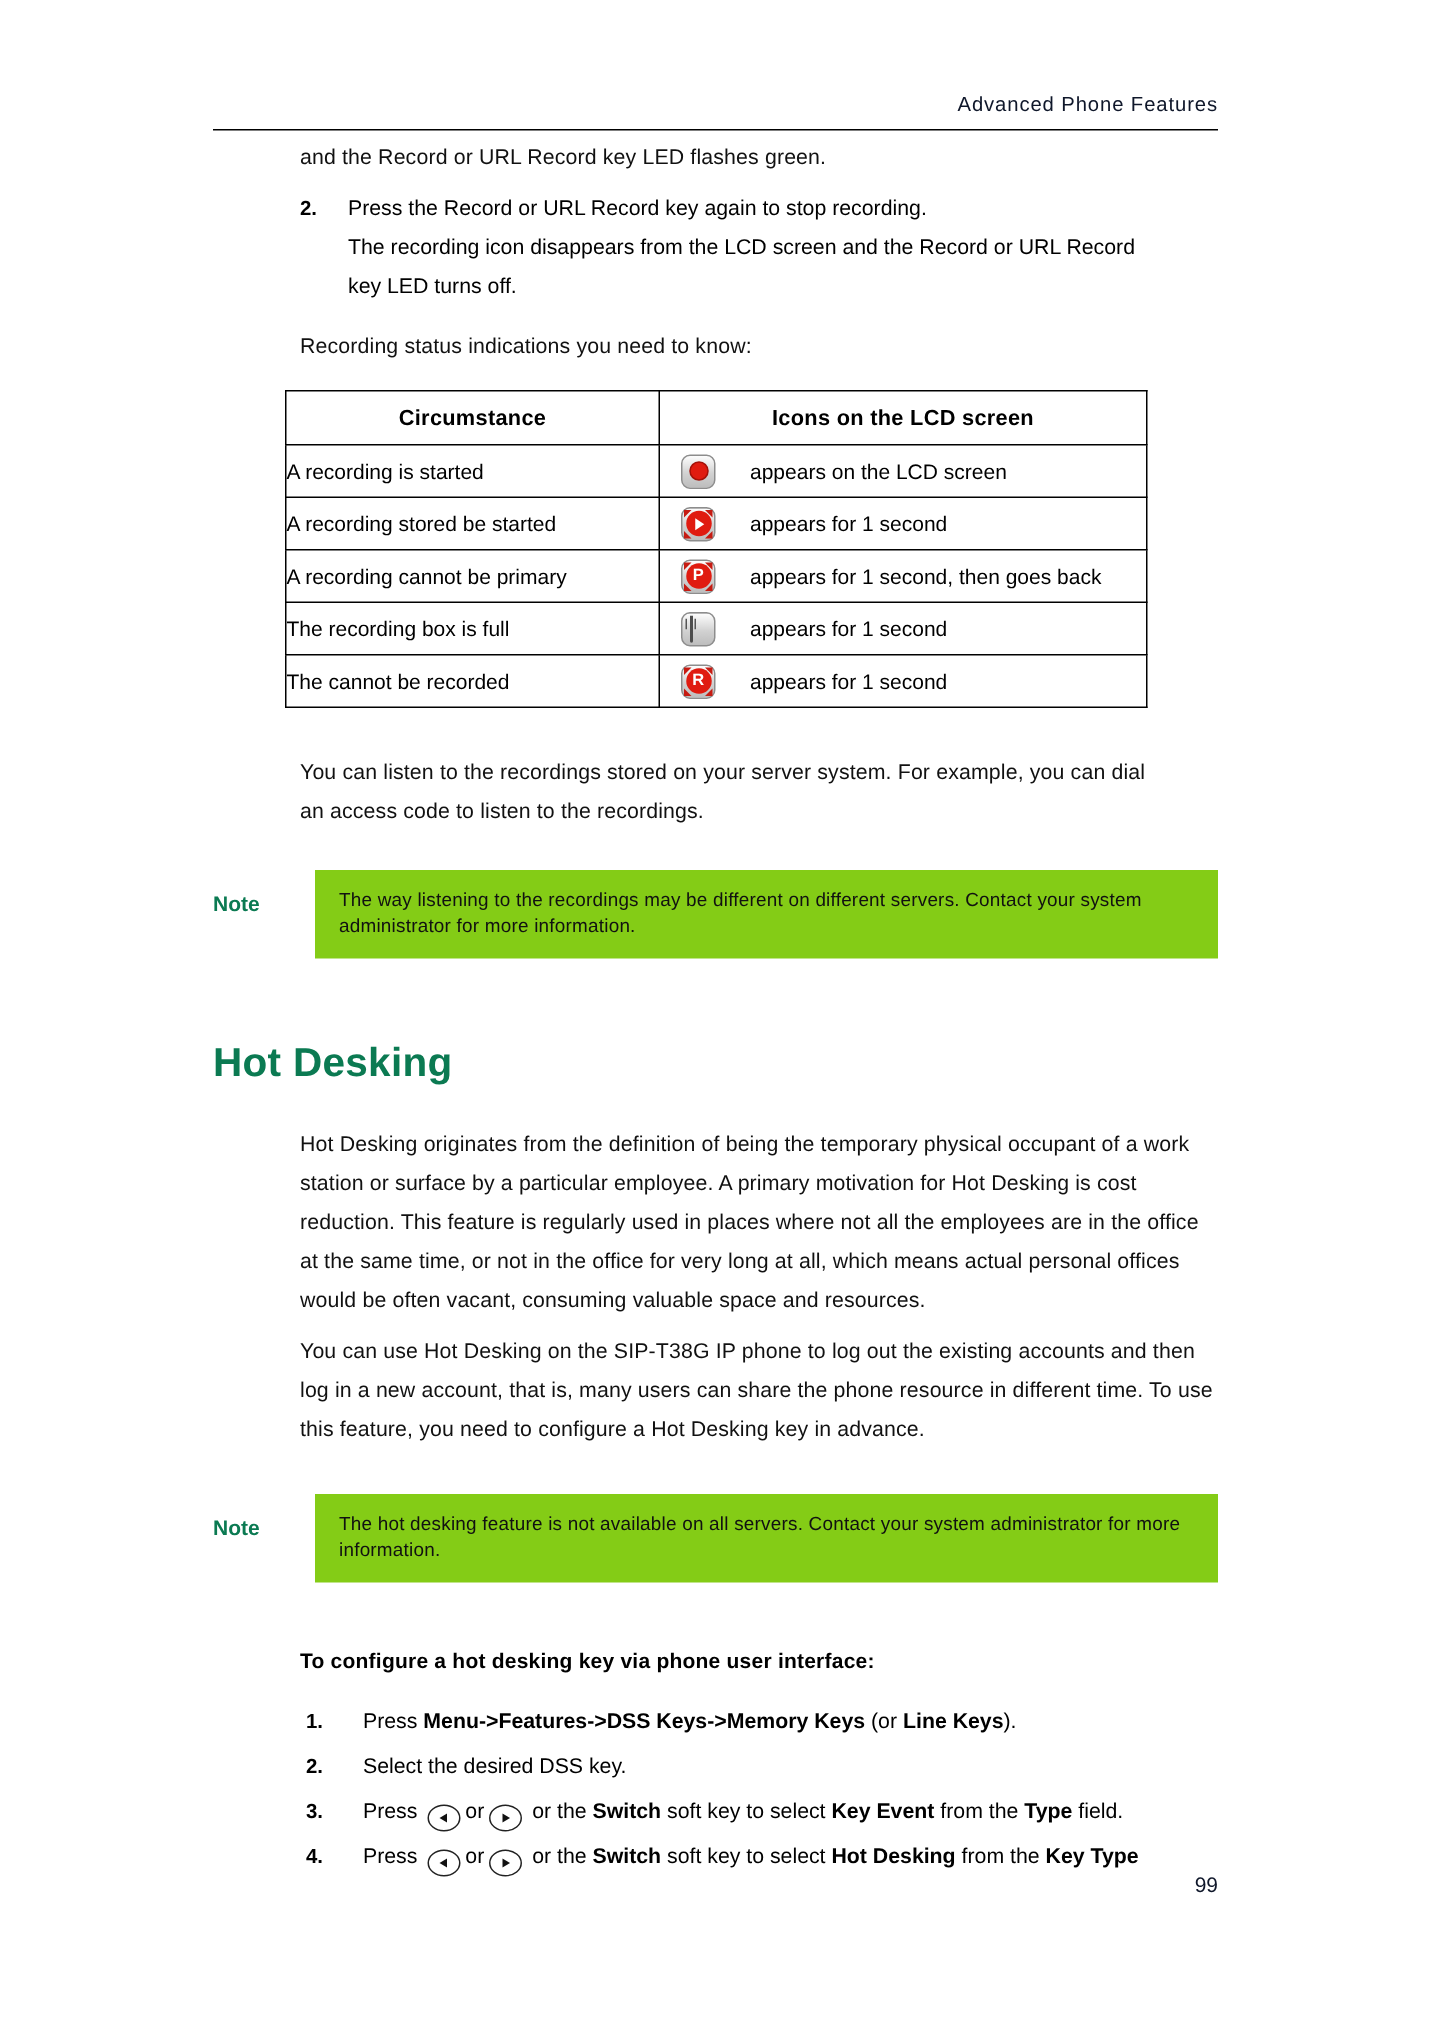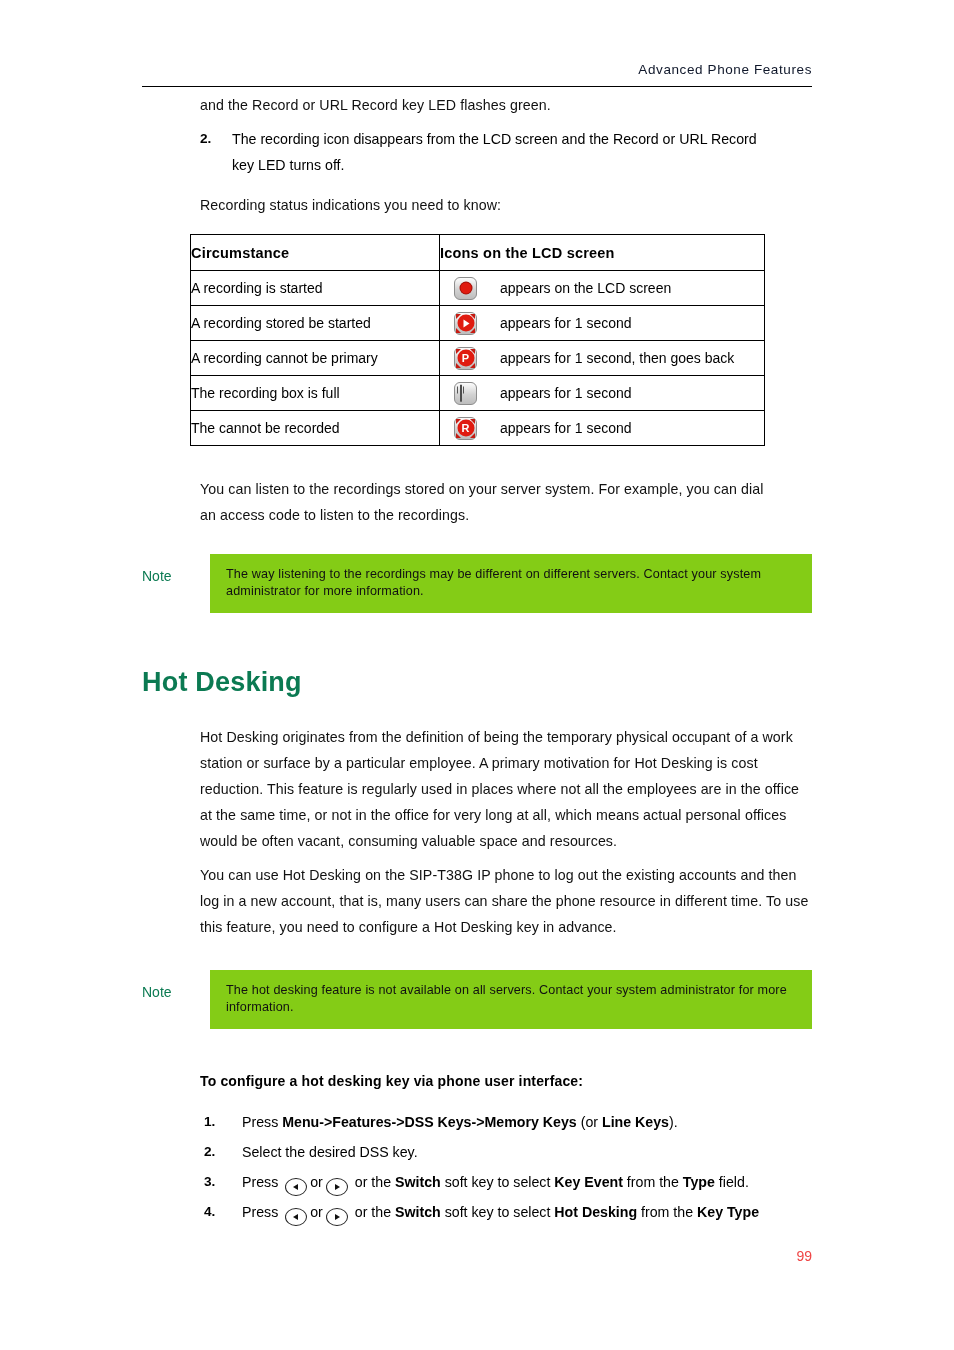--- a/index.html
+++ b/index.html
@@ -310,6 +310,7 @@
 
     <div class="num-item">
       <span class="num">2.</span>
+      <div>Press the Record or URL  Record key again to stop recording.</div>
       <div>The recording icon  disappears from the LCD screen and the Record  or URL Record</div>
       <div>key LED turns off.</div>
     </div>

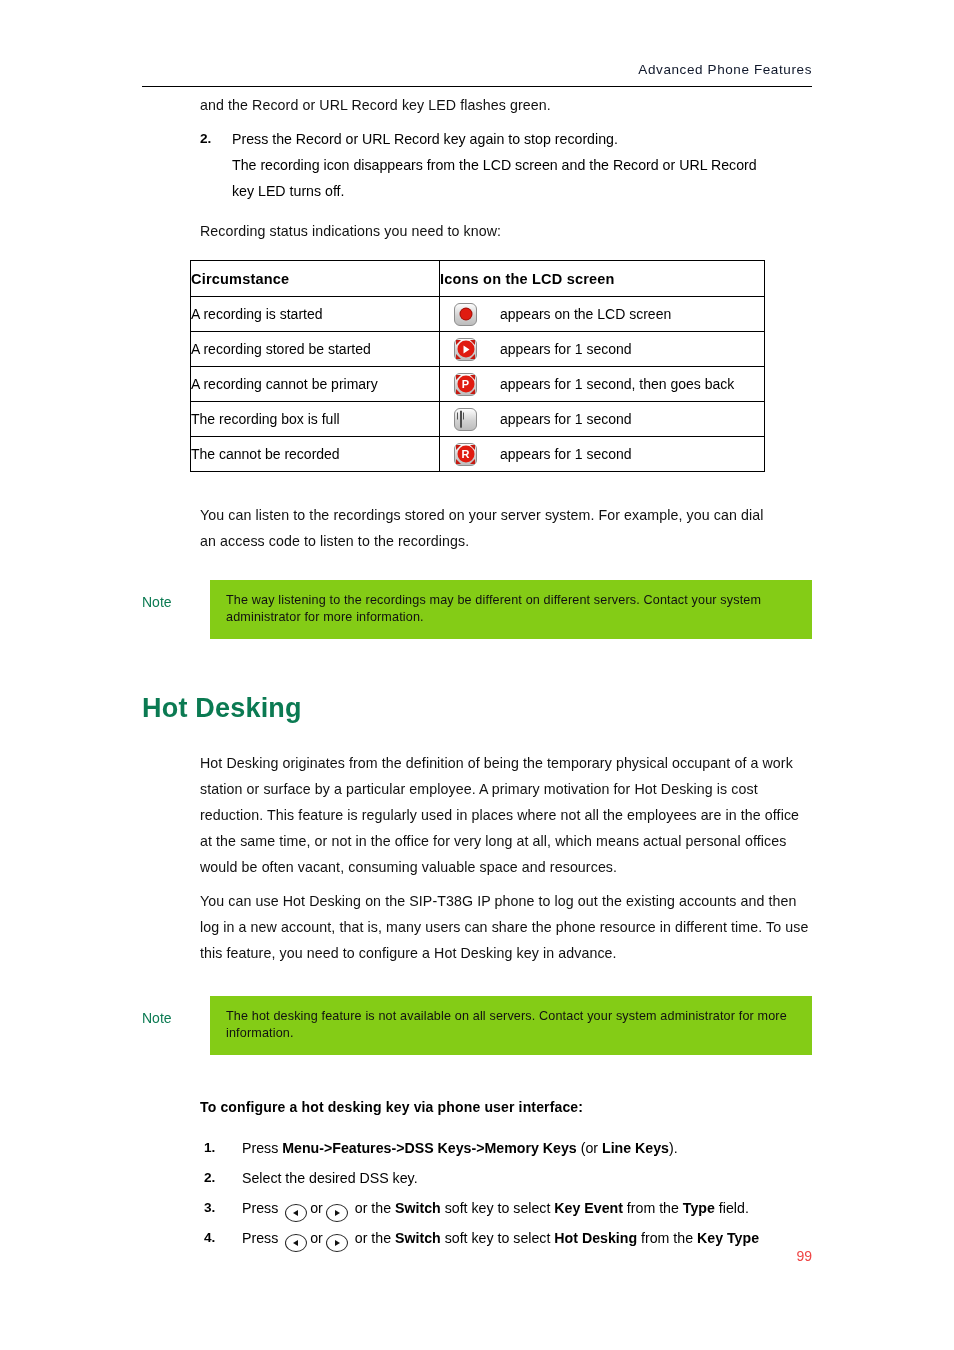--- a/index.html
+++ b/index.html
@@ -90,7 +90,7 @@
     vertical-align: middle;
   }
   table.status-table th {
-    text-align: left;
+    text-align: center;
     font-size: 14.5px;
     font-weight: bold;
     height: 35px;

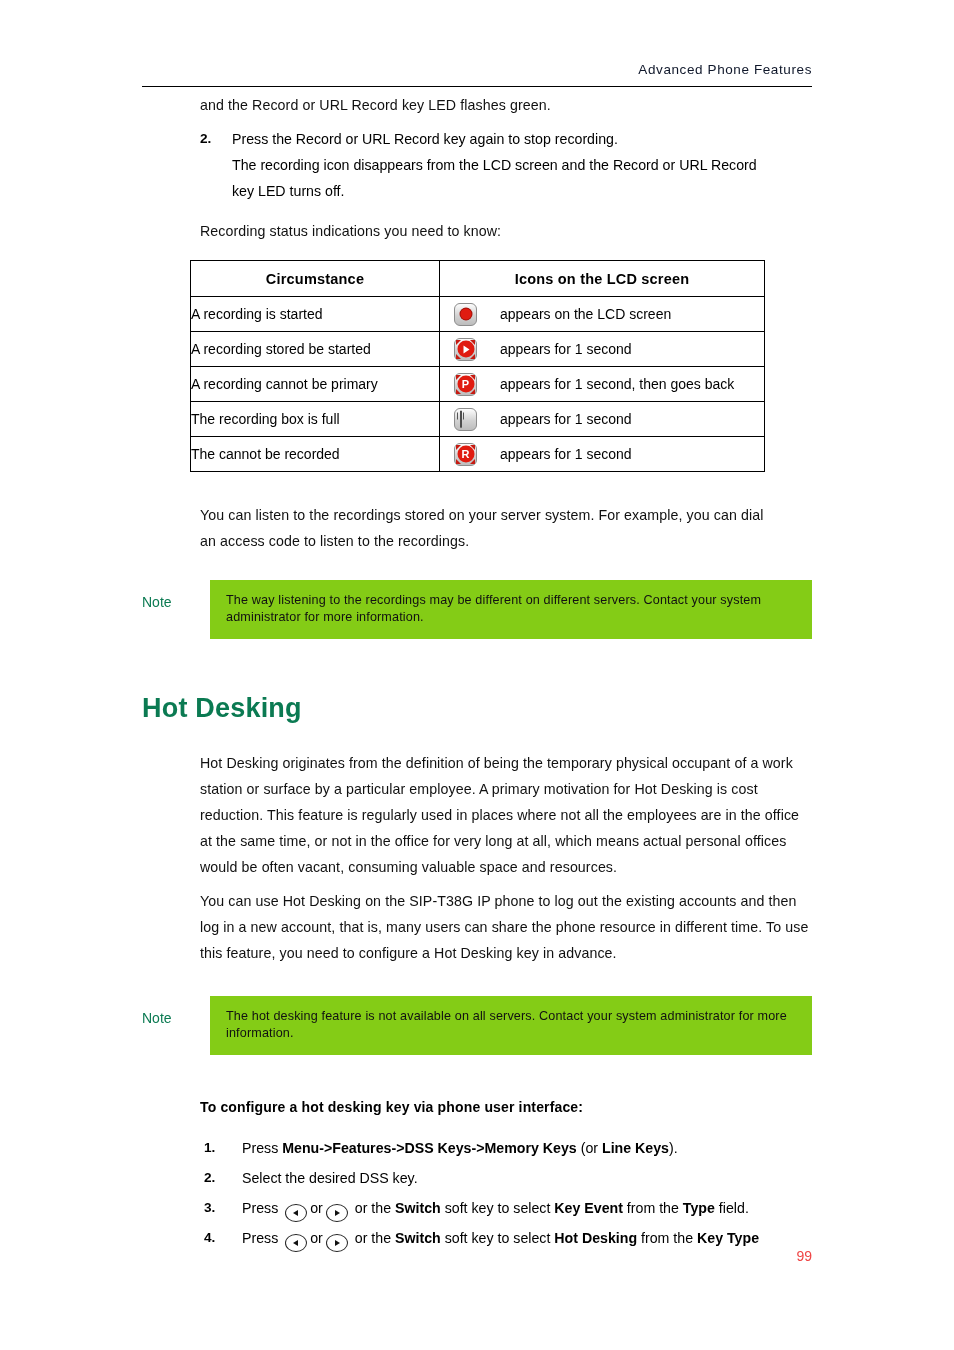--- a/index.html
+++ b/index.html
@@ -208,7 +208,7 @@
     top: 14px;
     width: 70px;
     font-size: 14px;
-    font-weight: normal;
+    font-weight: bold;
     color: #0b7a52;
   }
   .note-box {

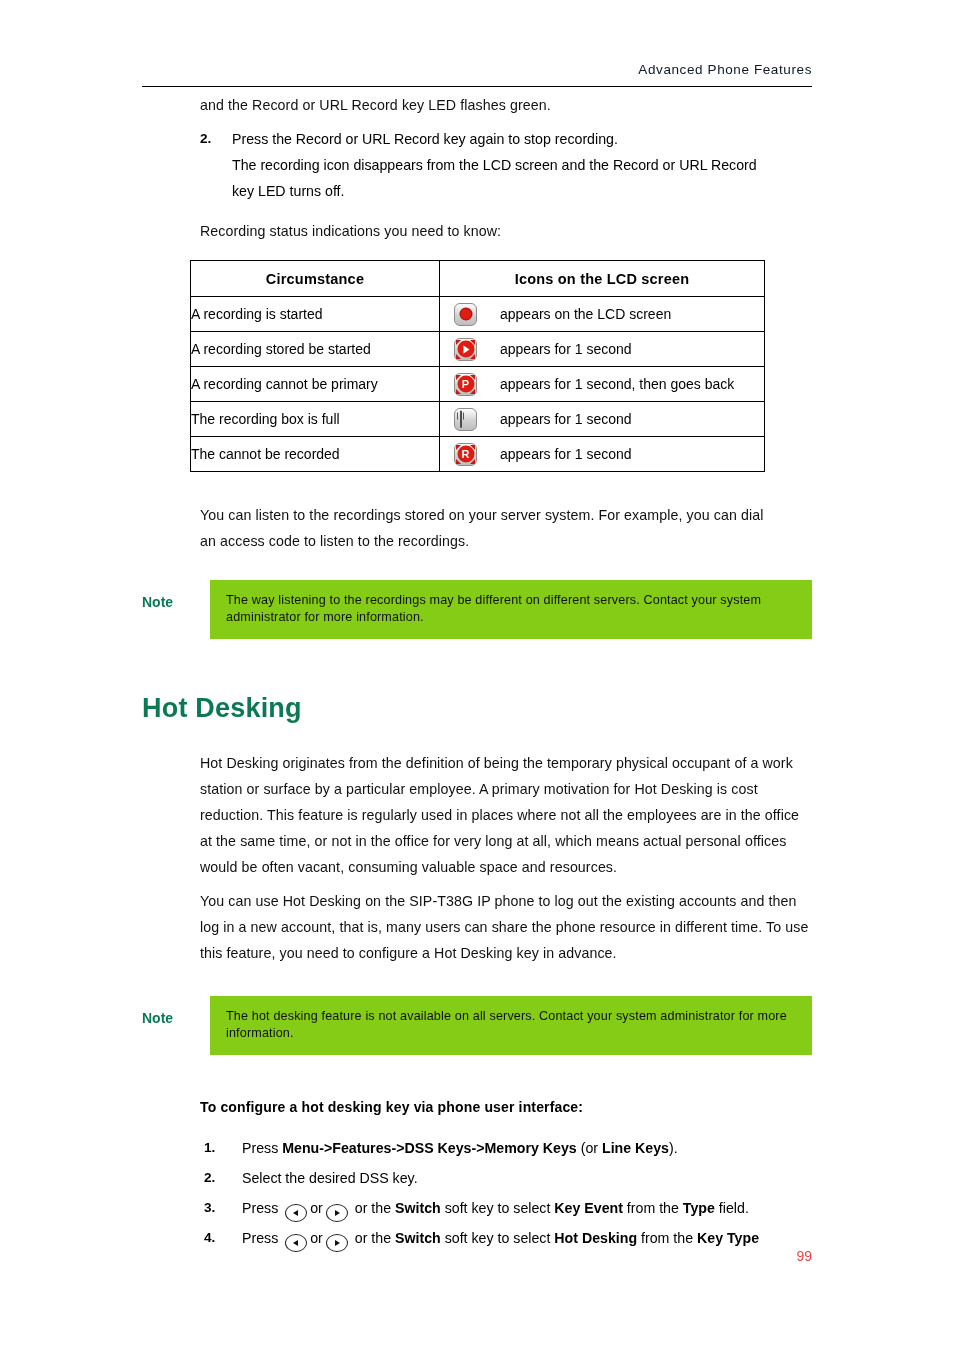--- a/index.html
+++ b/index.html
@@ -292,7 +292,7 @@
     width: 670px;
     text-align: right;
     font-size: 14px;
-    color: #ef4444;
+    color: #0f172a;
   }
 </style>
 </head>

